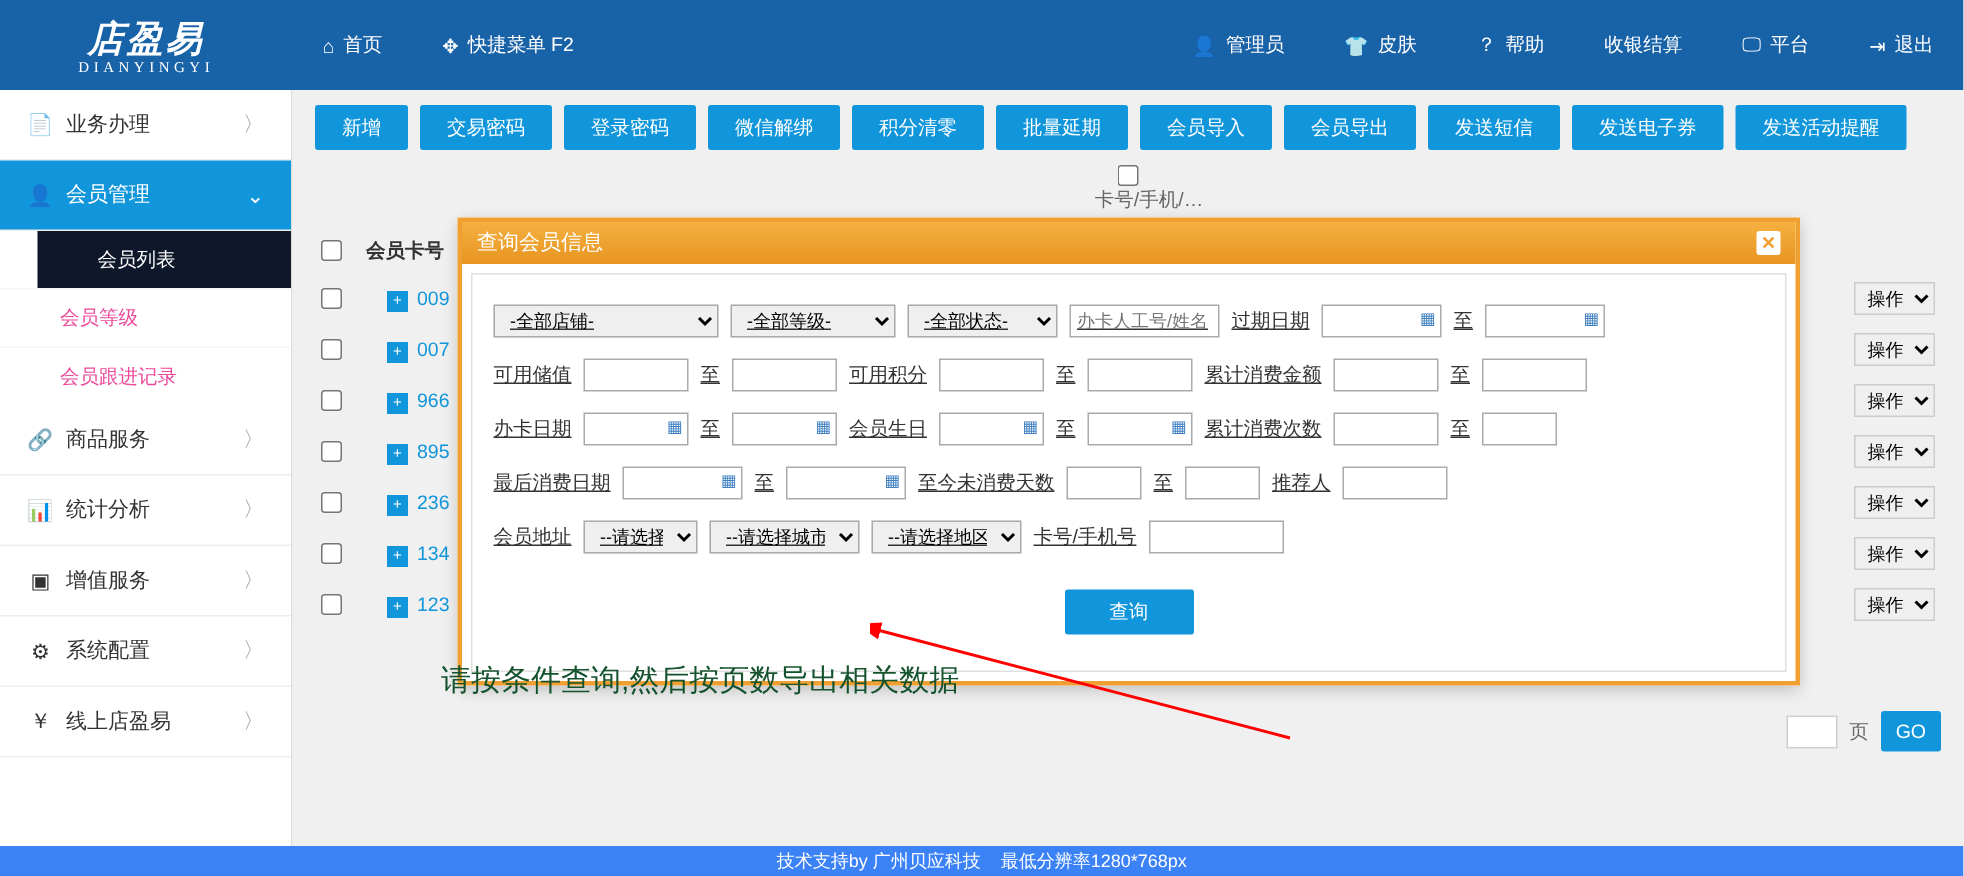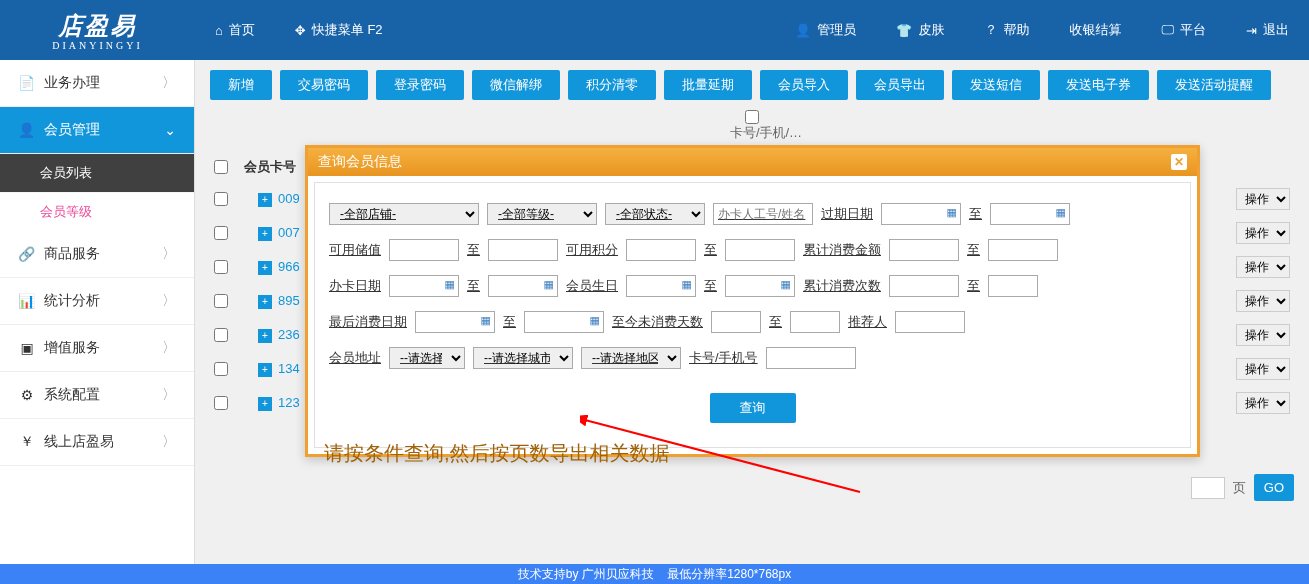--- a/index.html
+++ b/index.html
@@ -69,7 +69,7 @@
   cursor: pointer;
   color: #ec4899;
 }
-.side-sub.active { background: #404040; color: #fff; }
+.side-sub.active { background: #0f172a; color: #fff; margin-left: 25px; }
 .side-sub + .side-sub { border-top: 1px solid #f5f5f5; }
 .side-icon { display: inline-block; width: 18px; margin-right: 8px; text-align: center; }
 

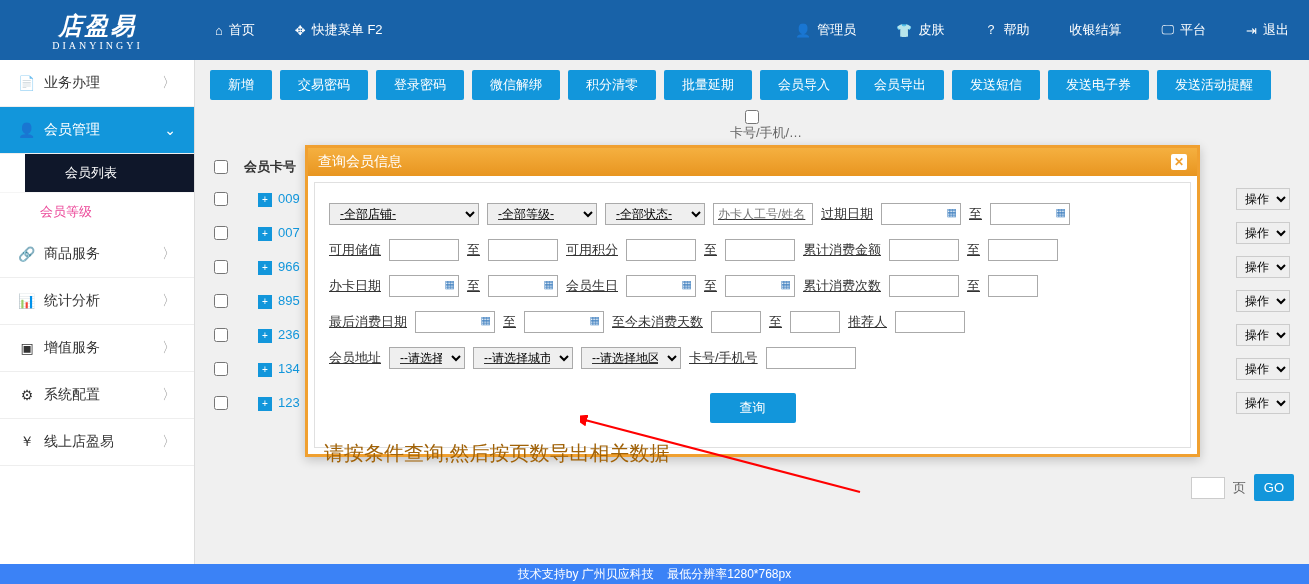--- a/index.html
+++ b/index.html
@@ -284,6 +284,7 @@
   </div>
   <div class="side-sub active">会员列表</div>
   <div class="side-sub">会员等级</div>
+  <div class="side-sub">会员跟进记录</div>
   <div class="side-item">
     <span class="side-icon">🔗</span>
     <span>商品服务</span>

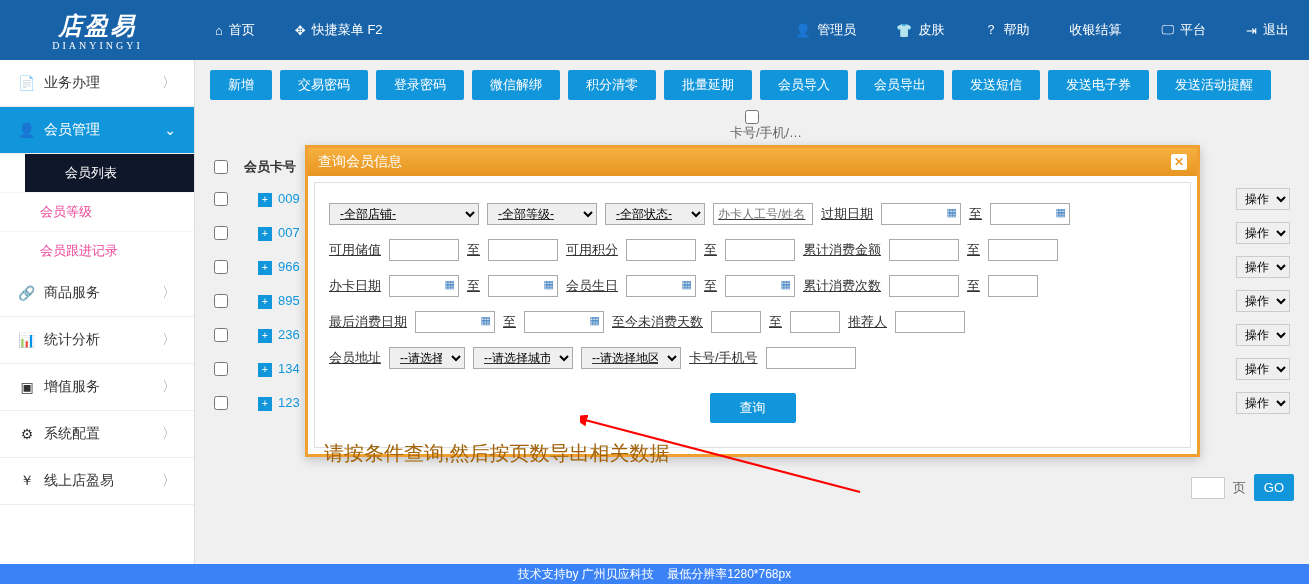--- a/index.html
+++ b/index.html
@@ -202,10 +202,10 @@
 .date-icon { color: #4080c0; position: absolute; right: 3px; font-size: 11px; }
 .modal-submit { text-align: center; padding: 10px 0 4px; }
 .annotation {
-  color: #a16207;
+  color: #14532d;
   font-size: 20px;
   position: absolute;
-  left: 324px;
+  left: 294px;
   top: 440px;
 }
 .arrow-line {

